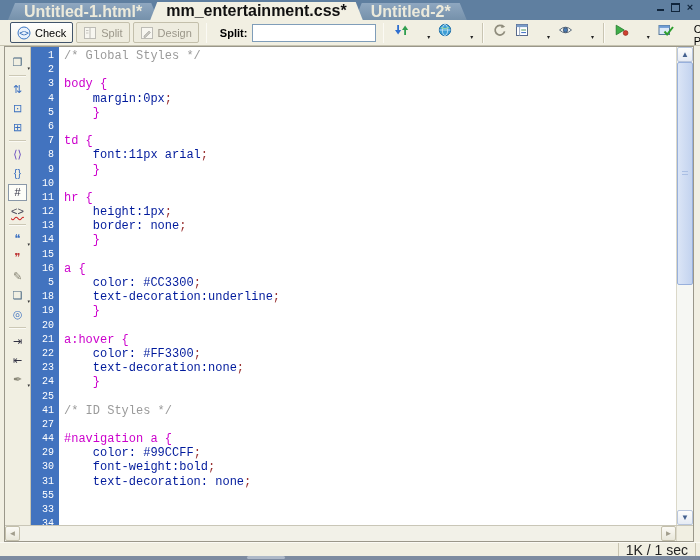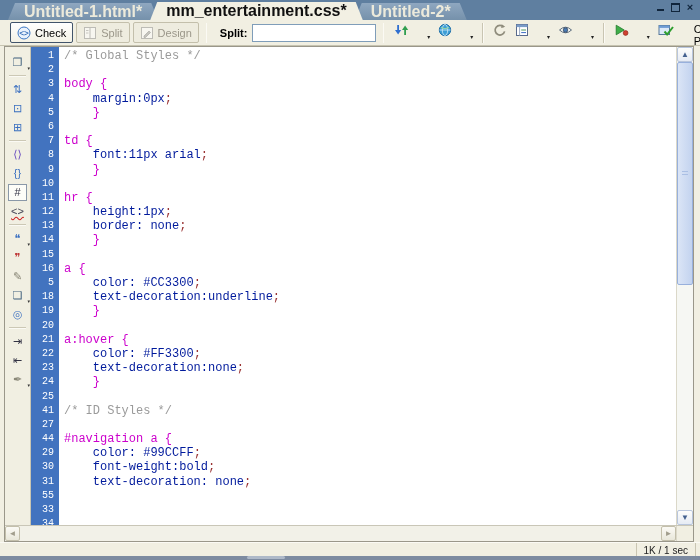--- a/index.html
+++ b/index.html
@@ -96,7 +96,7 @@
   
   .statusbar{
     position:absolute;left:0;right:0;top:542px;height:14px;background:var(--toolbar-bg,#f1efe2);
-    border-top:1px solid #fbfaf4;display:flex;align-items:center;justify-content:flex-end;font-size:10px;color:#222;
+    border-top:1px solid #fbfaf4;display:flex;align-items:center;justify-content:flex-end;font-size:14px;color:#222;
   }
   .status-cell{height:100%;display:flex;align-items:center;padding:0 7px;
     border-left:1px solid #c9c5b2;border-right:1px solid #c9c5b2;margin-right:4px;}

